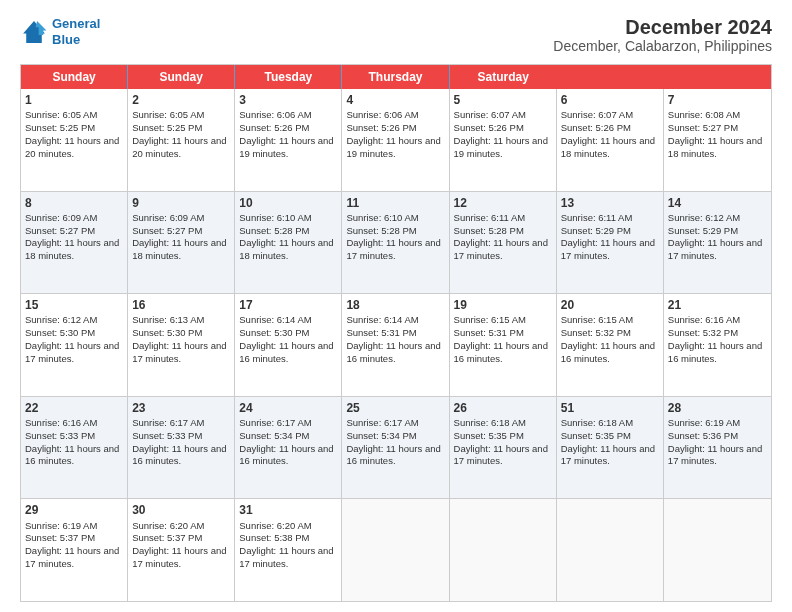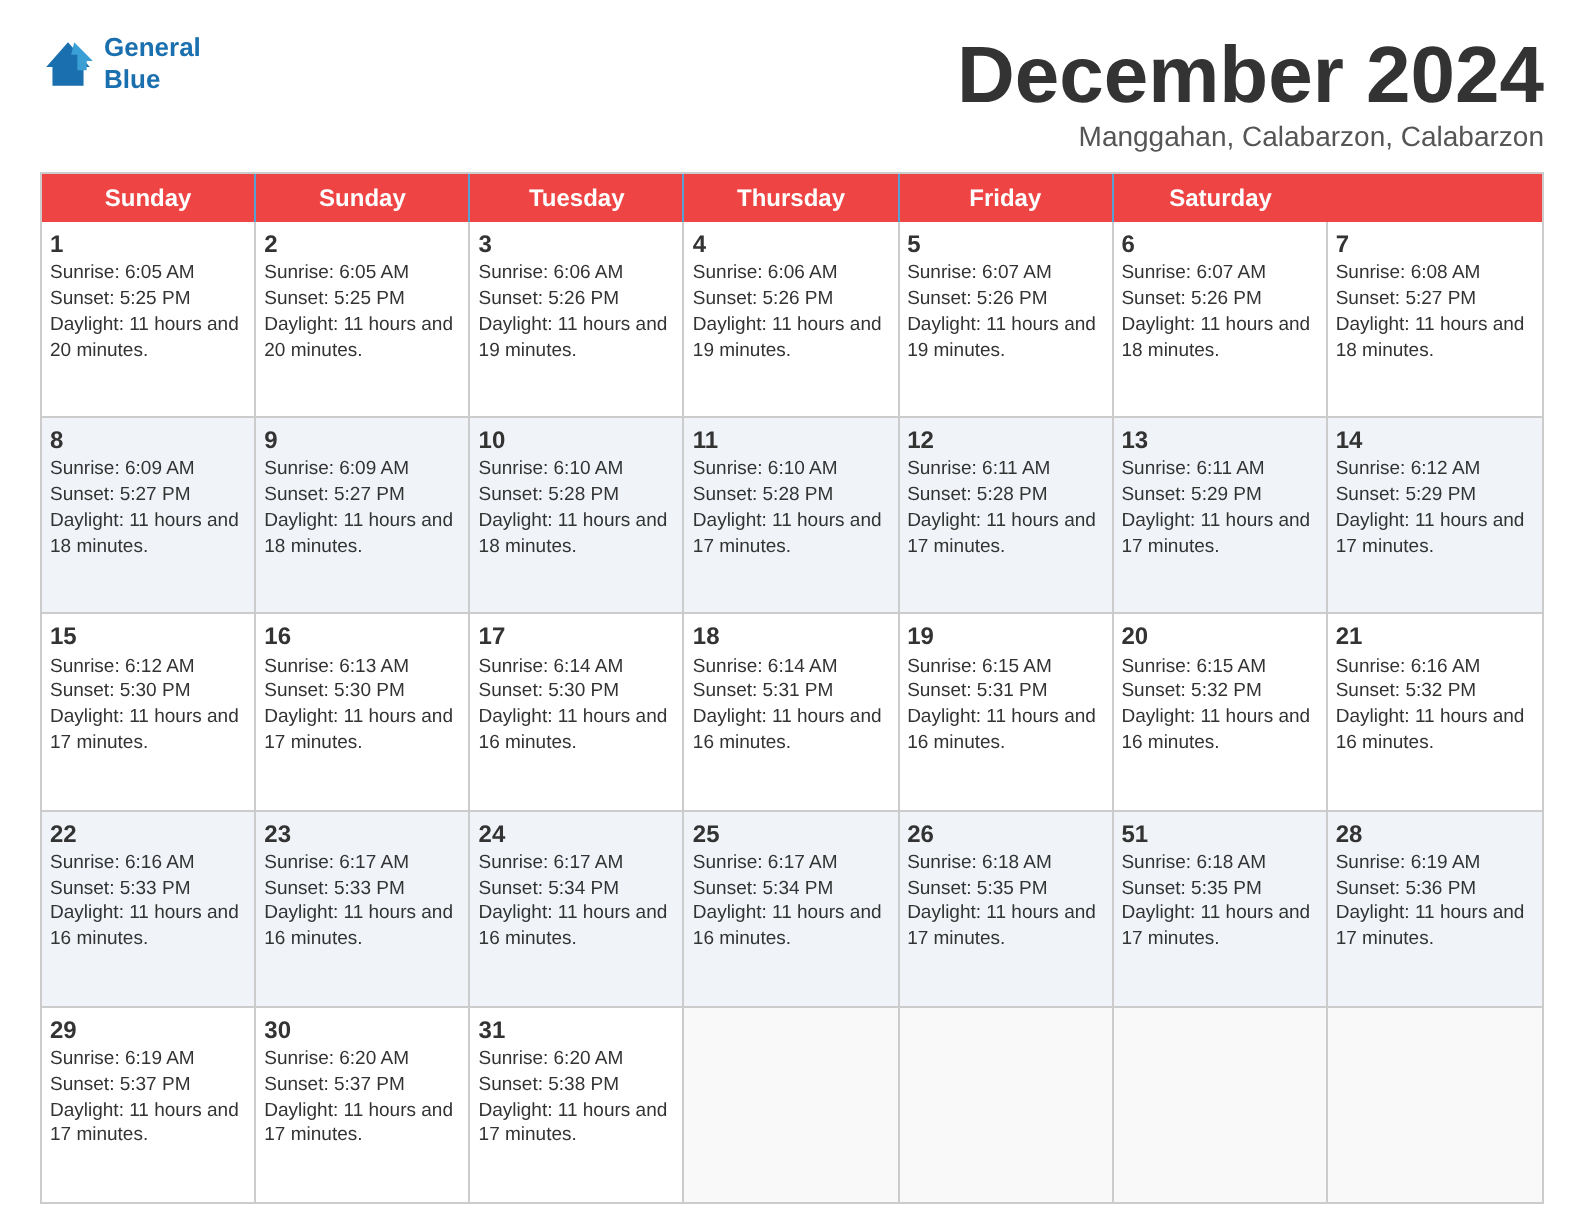--- a/index.html
+++ b/index.html
@@ -46,7 +46,7 @@
       text-align: right;
     }
     .month-title {
-      font-size: 40px;
+      font-size: 20px;
       font-weight: bold;
       color: #333;
       line-height: 1.1;

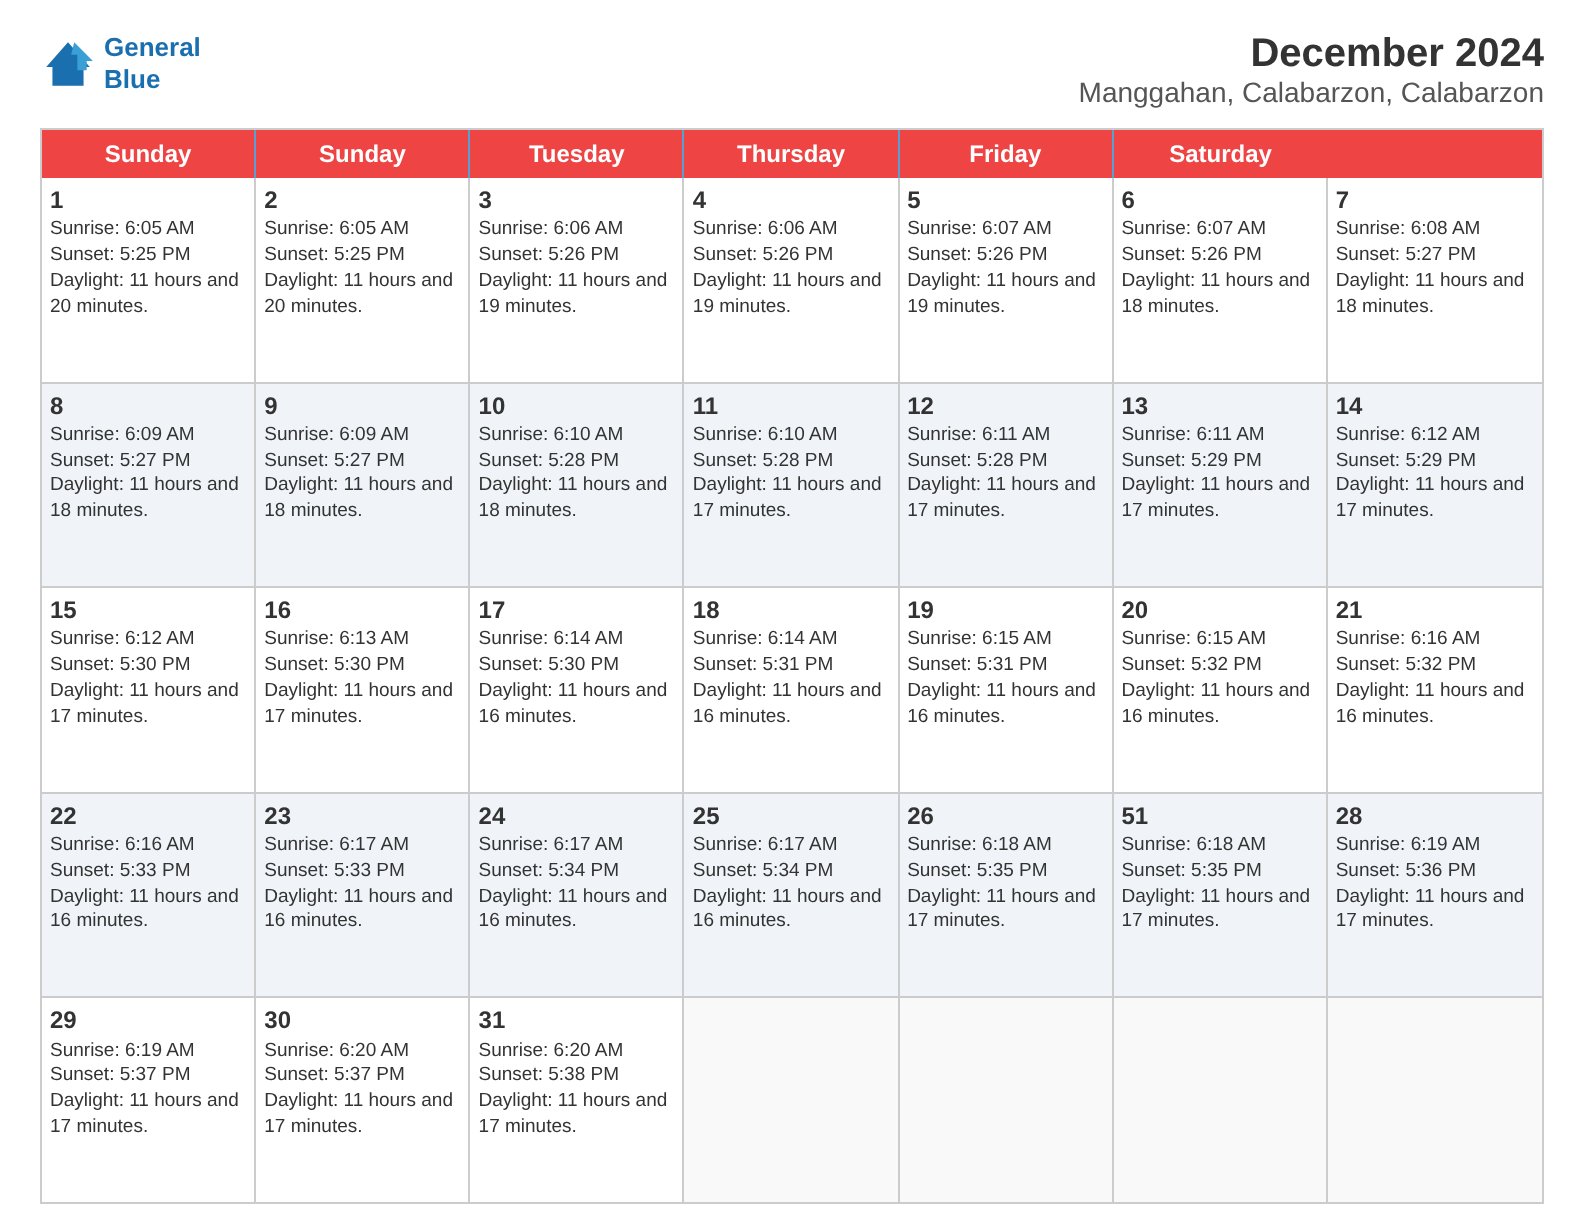--- a/index.html
+++ b/index.html
@@ -123,7 +123,7 @@
     </div>
     <div class="title-block">
       <div class="month-title">December 2024</div>
-      <div class="location">Manggahan, Calabarzon, Calabarzon</div>
+      <div class="location">December, Calabarzon, Philippines</div>
     </div>
   </div>
 

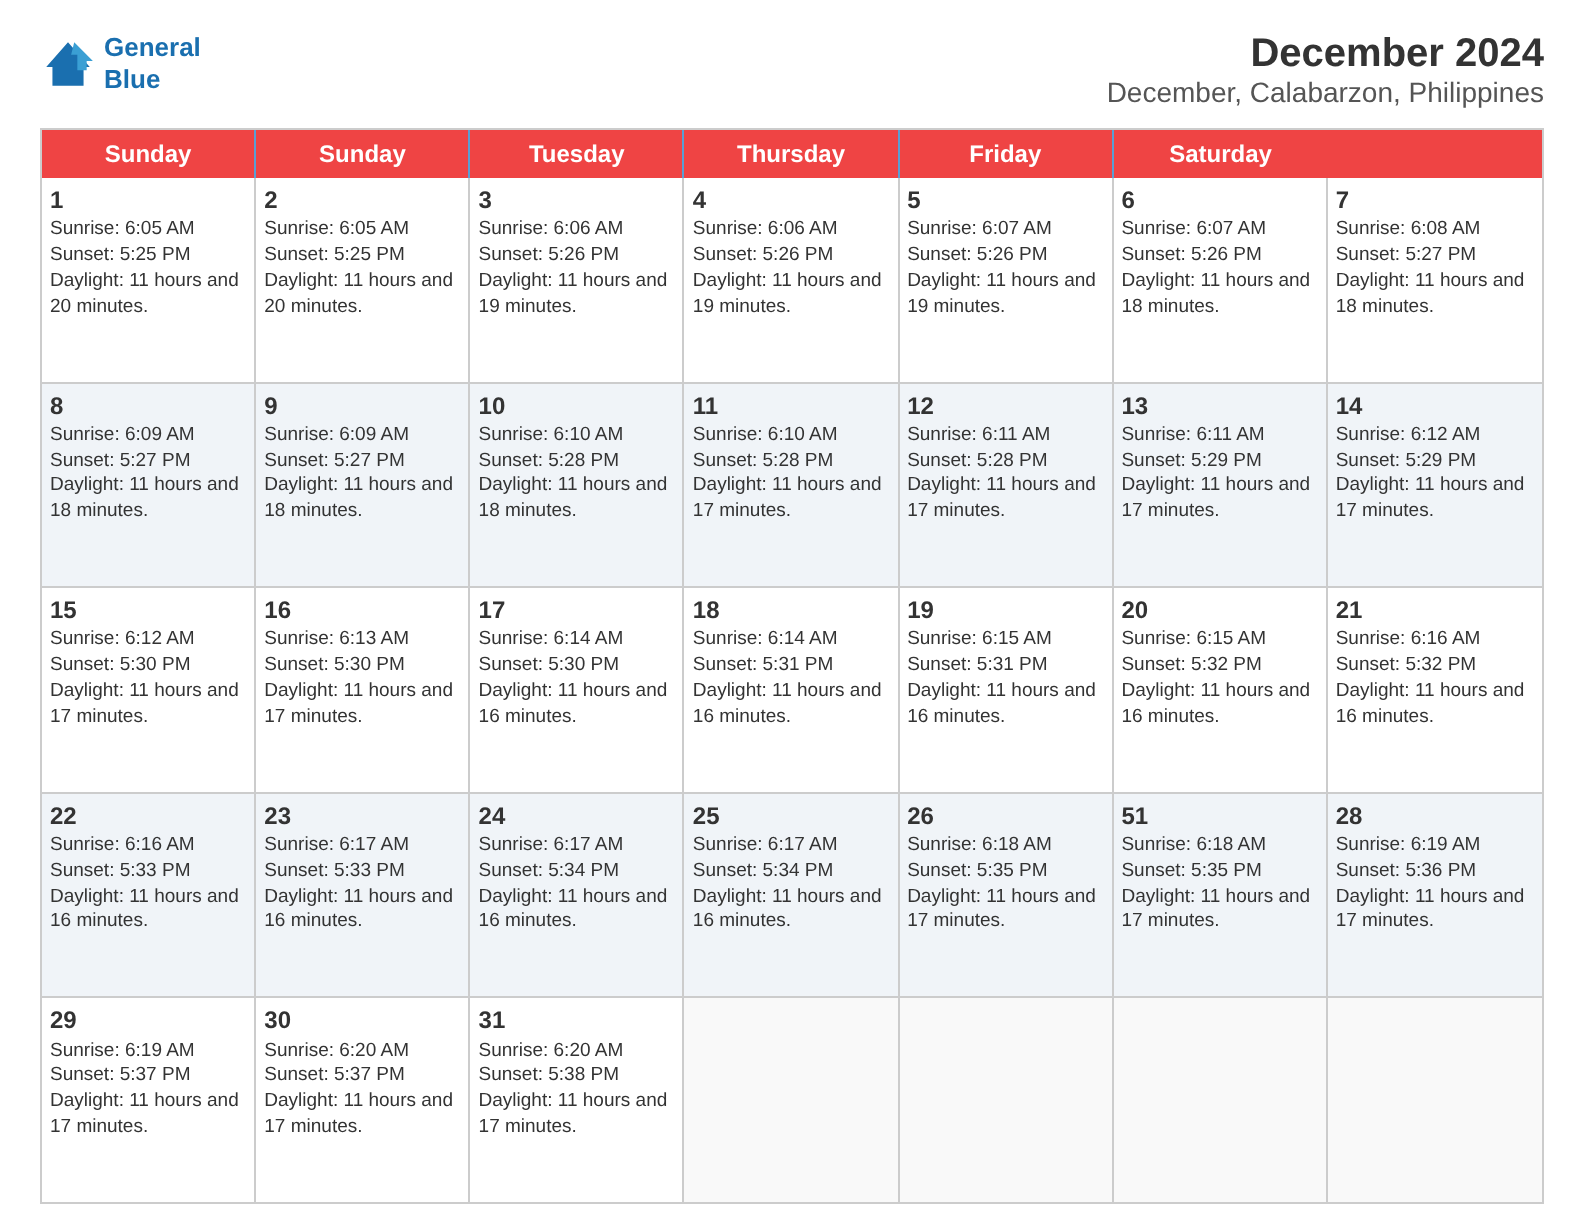--- a/index.html
+++ b/index.html
@@ -133,7 +133,6 @@
         <div class="cal-header-cell">Sunday</div>
         <div class="cal-header-cell">Tuesday</div>
         <div class="cal-header-cell">Thursday</div>
-        <div class="cal-header-cell">Friday</div>
         <div class="cal-header-cell">Saturday</div>
       </div>
     <div class="cal-body">

